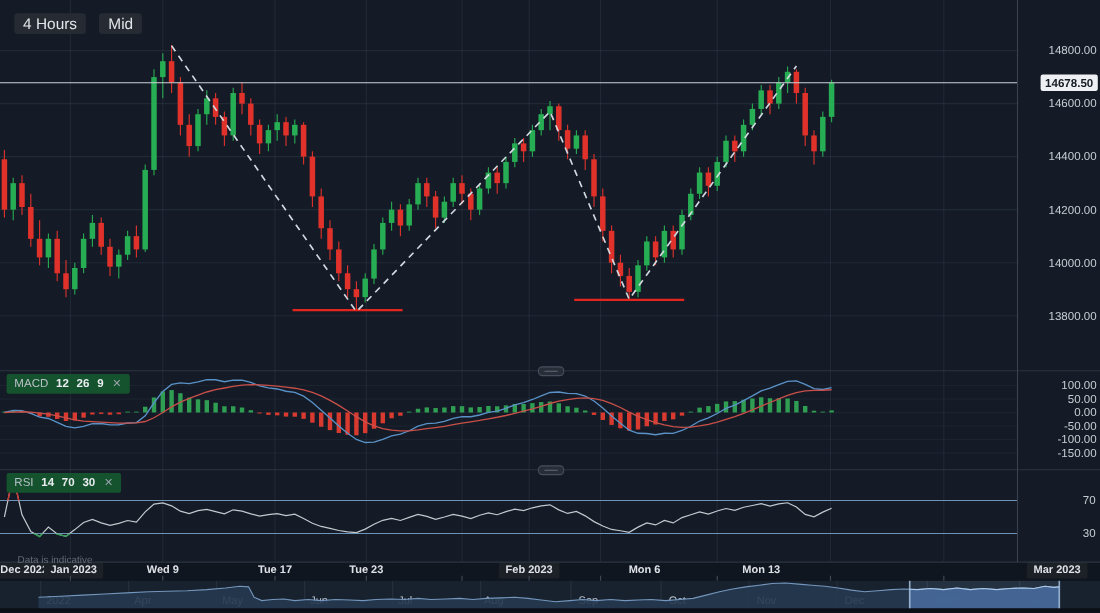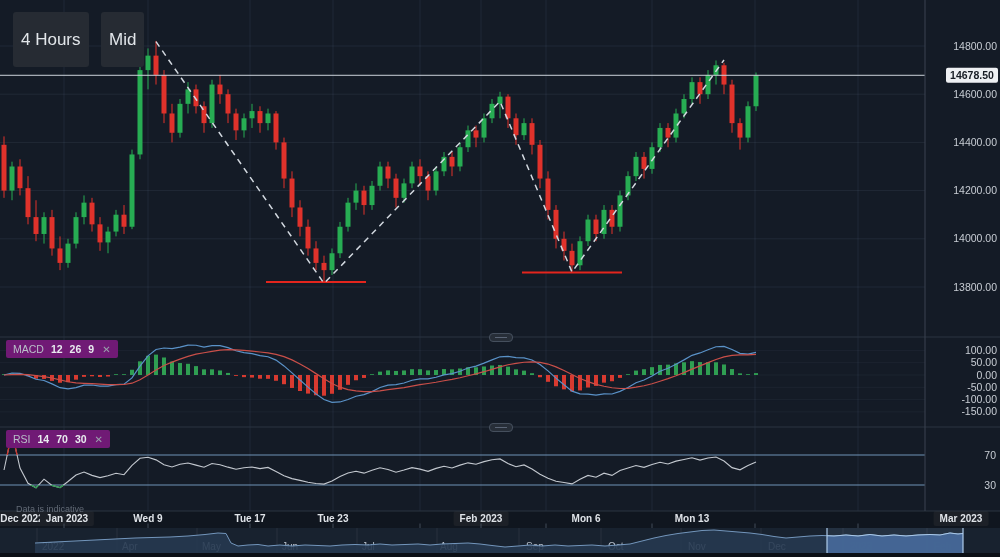--- a/index.html
+++ b/index.html
@@ -11,8 +11,8 @@
   #bottom-strip{left:0;top:553px;width:1000px;height:4px;background:#0b0f16;z-index:2;}
   #chart{position:absolute;left:0;top:0;z-index:5;}
   .overlay{position:absolute;z-index:10;}
-  .btn{display:inline-block;background:#262b33;color:#e2e6ea;font-size:17px;line-height:11px;
-    padding:22px 8px;border-radius:3px;margin-right:8px;cursor:pointer;}
+  .btn{display:inline-block;background:#262b33;color:#e2e6ea;font-size:14px;line-height:11px;
+    padding:4px 8px;border-radius:3px;margin-right:8px;cursor:pointer;}
   #statusbar{left:7px;top:322px;font-size:11px;color:#e8eaed;white-space:nowrap;}
   #statusbar span{margin-right:9px;}
   .blue{color:#4a93dd;font-weight:bold;}

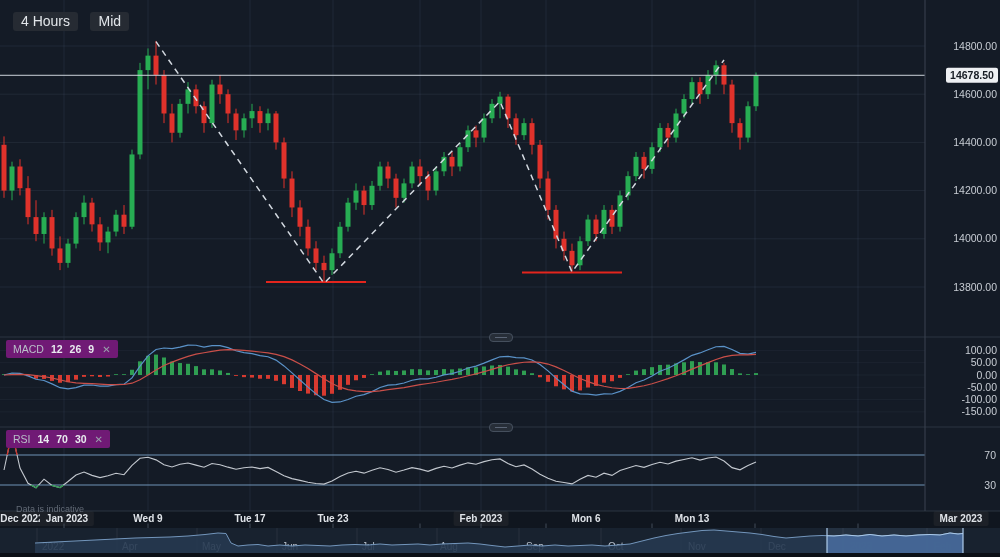--- a/index.html
+++ b/index.html
@@ -18,7 +18,7 @@
   .blue{color:#4a93dd;font-weight:bold;}
   .hl{font-weight:bold;color:#eceef1;}
   .daterange{color:#959ca7;}
-  .ind-badge{position:absolute;z-index:10;background:#701a75;border-radius:2px;padding:3px 7px;
+  .ind-badge{position:absolute;z-index:10;background:#14532d;border-radius:2px;padding:3px 7px;
     font-size:10.5px;color:#b9c0c9;white-space:nowrap;}
   .ind-badge b{color:#e8ebef;font-weight:bold;margin-left:7px;}
   .ind-badge .x{color:#99a1ac;margin-left:8px;cursor:pointer;font-size:10px;}

